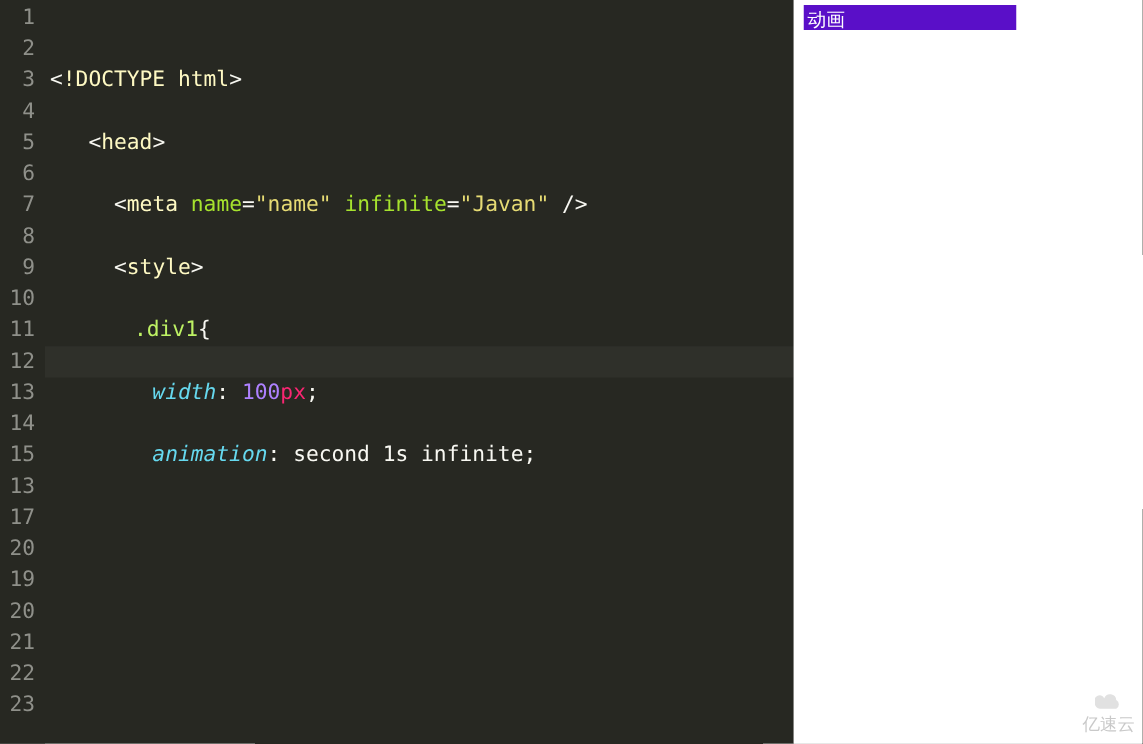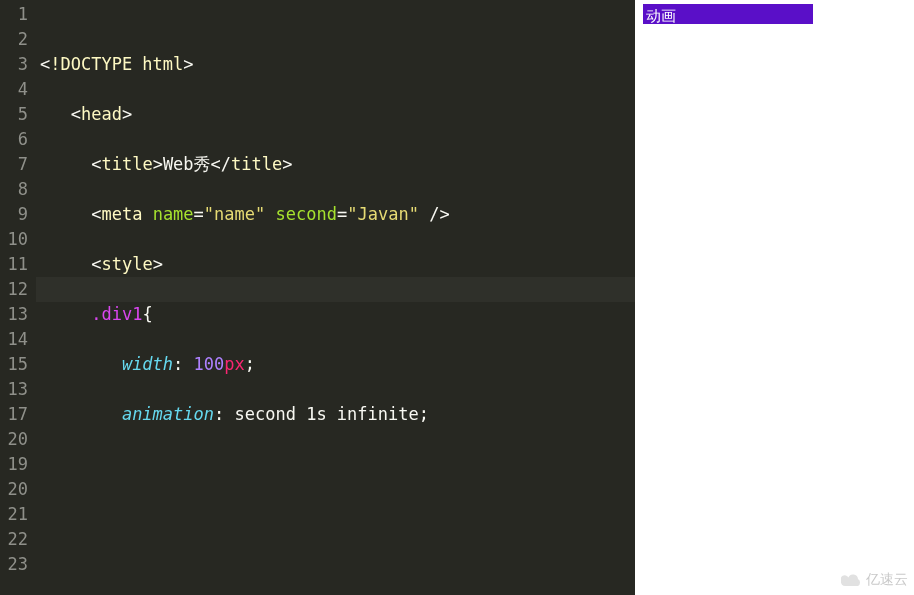--- a/index.html
+++ b/index.html
@@ -127,7 +127,6 @@
     <div class="line-highlight"></div>
 <div class="code-line"><span class="angle">&lt;</span><span class="tag">!DOCTYPE html</span><span class="angle">&gt;</span></div>
 <div class="code-line">   <span class="angle">&lt;</span><span class="tag">head</span><span class="angle">&gt;</span></div>
-<div class="code-line">     <span class="angle">&lt;</span><span class="tag">title</span><span class="angle">&gt;</span><span class="text">Web秀</span><span class="angle">&lt;/</span><span class="tag">title</span><span class="angle">&gt;</span></div>
 <div class="code-line">     <span class="angle">&lt;</span><span class="tag">meta</span> <span class="attr">name</span><span class="punct">=</span><span class="str">"<span>name</span>"</span> <span class="attr">second</span><span class="punct">=</span><span class="str">"<span>Javan</span>"</span> <span class="angle">/&gt;</span></div>
 <div class="code-line">     <span class="angle">&lt;</span><span class="tag">style</span><span class="angle">&gt;</span></div>
 <div class="code-line">     <span class="sel">.div1</span><span class="punct">{</span></div>

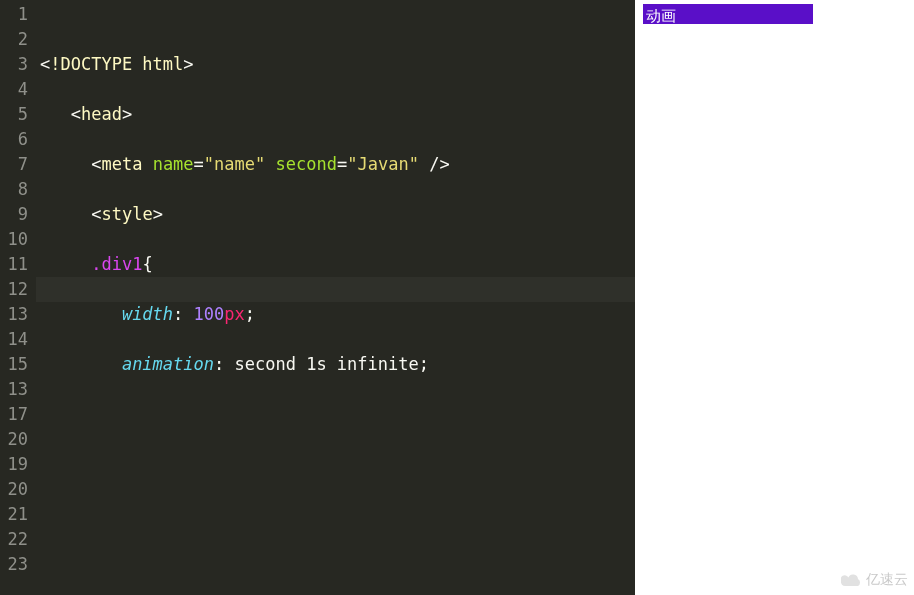--- a/index.html
+++ b/index.html
@@ -127,7 +127,7 @@
     <div class="line-highlight"></div>
 <div class="code-line"><span class="angle">&lt;</span><span class="tag">!DOCTYPE html</span><span class="angle">&gt;</span></div>
 <div class="code-line">   <span class="angle">&lt;</span><span class="tag">head</span><span class="angle">&gt;</span></div>
-<div class="code-line">     <span class="angle">&lt;</span><span class="tag">meta</span> <span class="attr">name</span><span class="punct">=</span><span class="str">"<span>name</span>"</span> <span class="attr">second</span><span class="punct">=</span><span class="str">"<span>Javan</span>"</span> <span class="angle">/&gt;</span></div>
+<div class="code-line">     <span class="angle">&lt;</span><span class="tag">meta</span> <span class="attr">name</span><span class="punct">=</span><span class="str">"<span>name</span>"</span> <span class="attr">infinite</span><span class="punct">=</span><span class="str">"<span>Javan</span>"</span> <span class="angle">/&gt;</span></div>
 <div class="code-line">     <span class="angle">&lt;</span><span class="tag">style</span><span class="angle">&gt;</span></div>
 <div class="code-line">     <span class="sel">.div1</span><span class="punct">{</span></div>
 <div class="code-line">        <span class="prop">width</span><span class="punct">:</span> <span class="num">100</span><span class="unit">px</span><span class="punct">;</span></div>

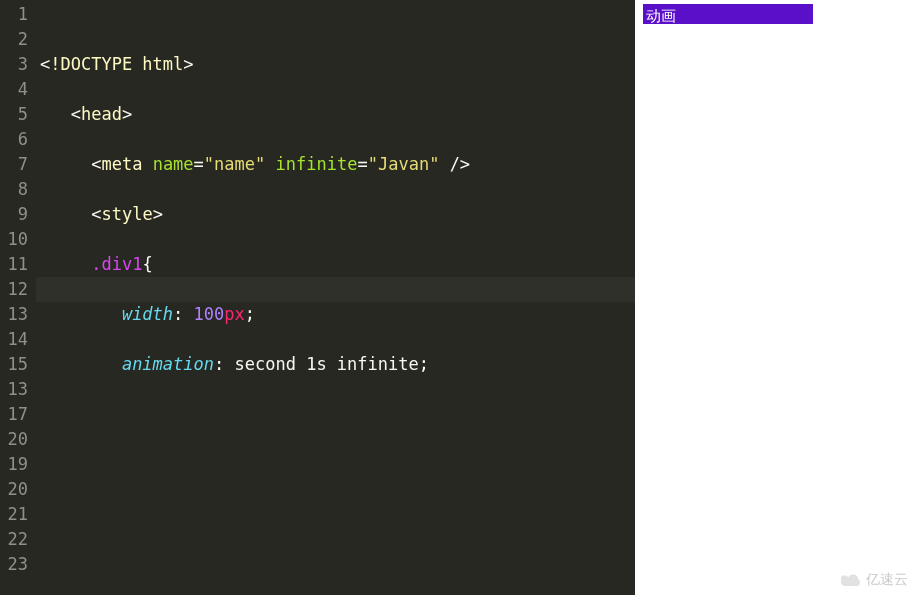--- a/index.html
+++ b/index.html
@@ -60,7 +60,7 @@
     .prop { color: #66d9ef; font-style: italic; text-align: center; } 
     .val { color: #66d9ef; }
     .comment { color: #75715e; font-style: italic; }
-    .sel { color: #d946ef; }
+    .sel { color: #bef264; margin-left: 16px; }
     .text { color: #f8f8f2; }
     .angle { color: #f8f8f2; }
 

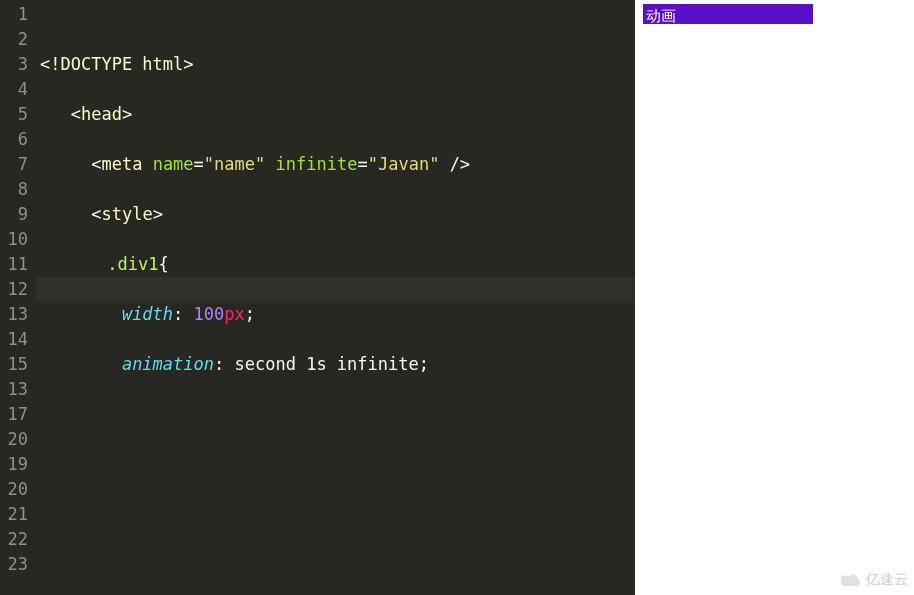--- a/index.html
+++ b/index.html
@@ -91,6 +91,7 @@
       display: flex;
       align-items: center;
       gap: 3px;
+      flex-direction: column;
     }
     .watermark svg { opacity: 0.55; }
   </style>

